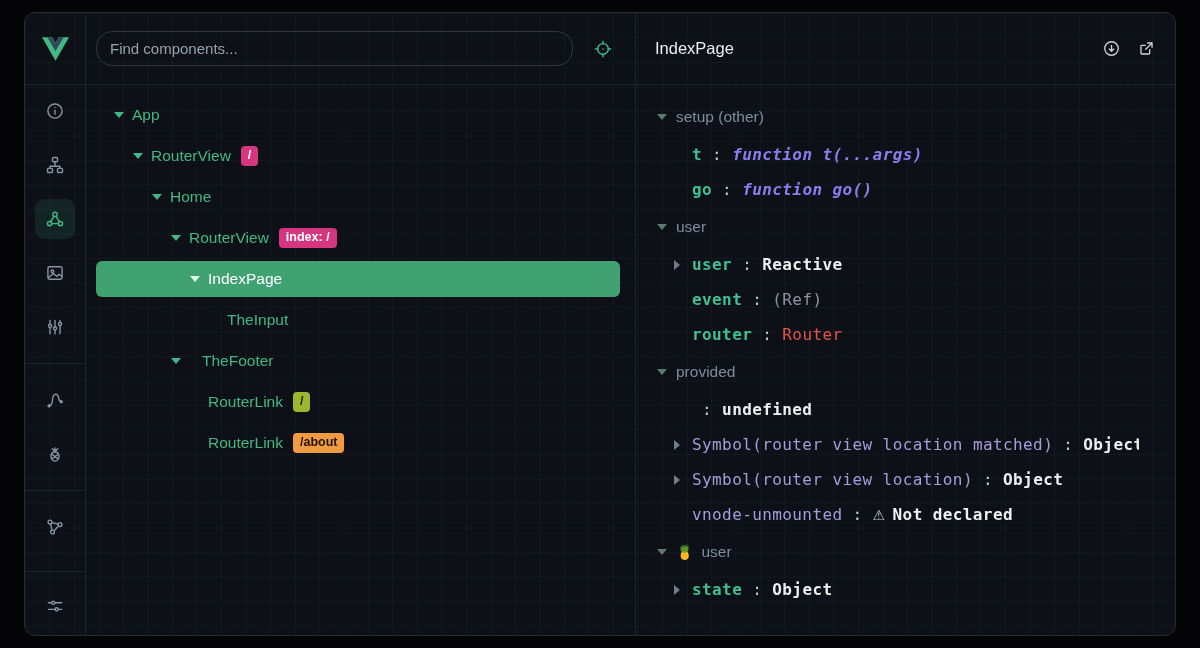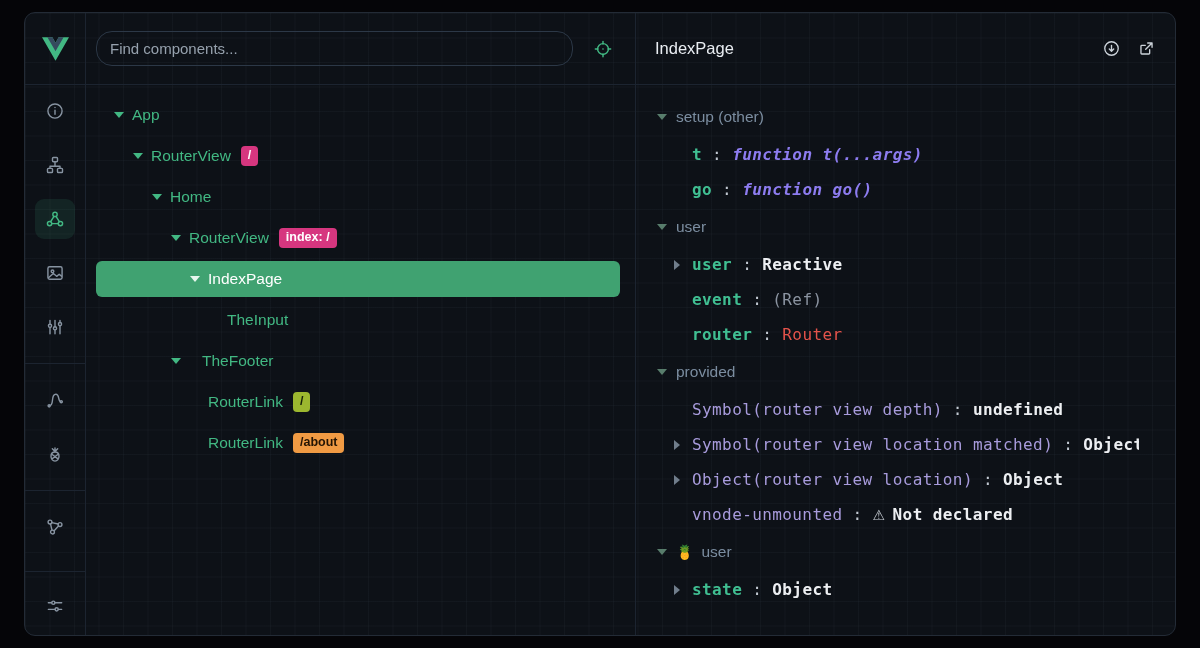--- a/index.html
+++ b/index.html
@@ -280,7 +280,7 @@
         <span class="caret-down"></span>
         <span class="section-title">provided</span>
       </div>
-      <div class="prop-row"><span class="pk-lavender">Symbol(router view depth)</span><span class="colon"> : </span><span class="pv-white">undefined</span></div>
+      <div class="prop-row"><span class="colon"> : </span><span class="pv-white">undefined</span></div>
       <div class="prop-row"><span class="row-caret"></span><span class="pk-lavender">Symbol(router view location matched)</span><span class="colon"> : </span><span class="pv-white">Object</span></div>
       <div class="prop-row"><span class="row-caret"></span><span class="pk-lavender">Object(router view location)</span><span class="colon"> : </span><span class="pv-white">Object</span></div>
       <div class="prop-row"><span class="pk-lavender">vnode-unmounted</span><span class="colon"> : </span><span class="warn">⚠</span><span class="pv-white">Not declared</span></div>

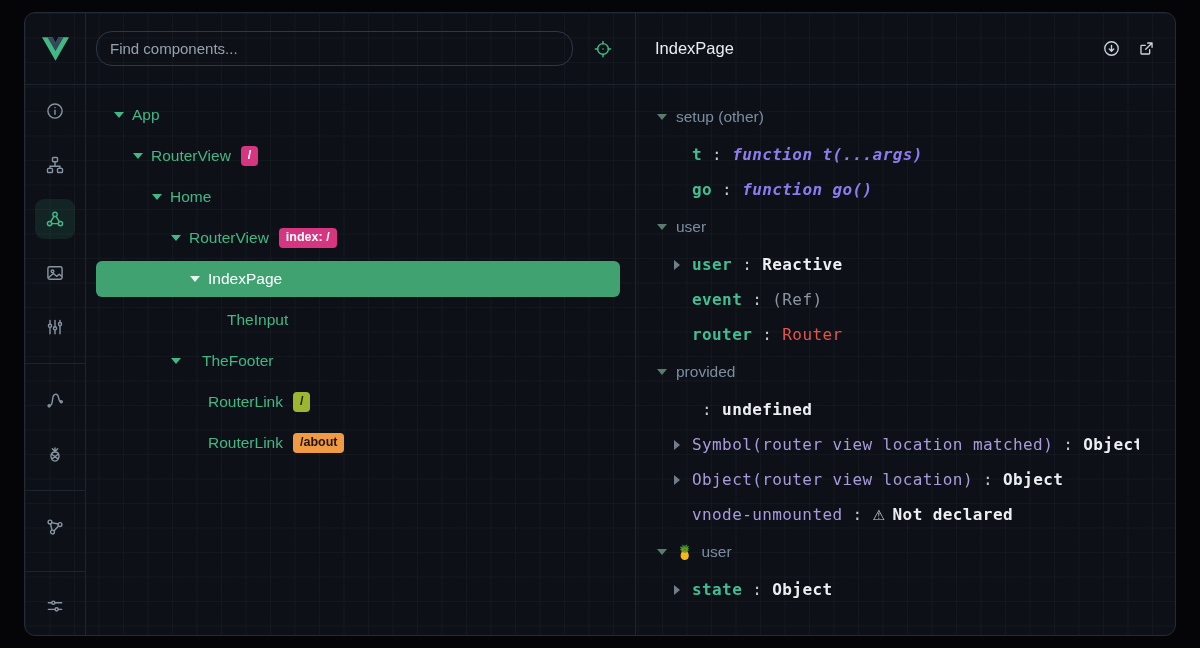--- a/index.html
+++ b/index.html
@@ -282,7 +282,7 @@
       </div>
       <div class="prop-row"><span class="colon"> : </span><span class="pv-white">undefined</span></div>
       <div class="prop-row"><span class="row-caret"></span><span class="pk-lavender">Symbol(router view location matched)</span><span class="colon"> : </span><span class="pv-white">Object</span></div>
-      <div class="prop-row"><span class="row-caret"></span><span class="pk-lavender">Object(router view location)</span><span class="colon"> : </span><span class="pv-white">Object</span></div>
+      <div class="prop-row"><span class="row-caret"></span><span class="pk-lavender">Symbol(router view location)</span><span class="colon"> : </span><span class="pv-white">Object</span></div>
       <div class="prop-row"><span class="pk-lavender">vnode-unmounted</span><span class="colon"> : </span><span class="warn">⚠</span><span class="pv-white">Not declared</span></div>
       <div class="section-header">
         <span class="caret-down"></span>

